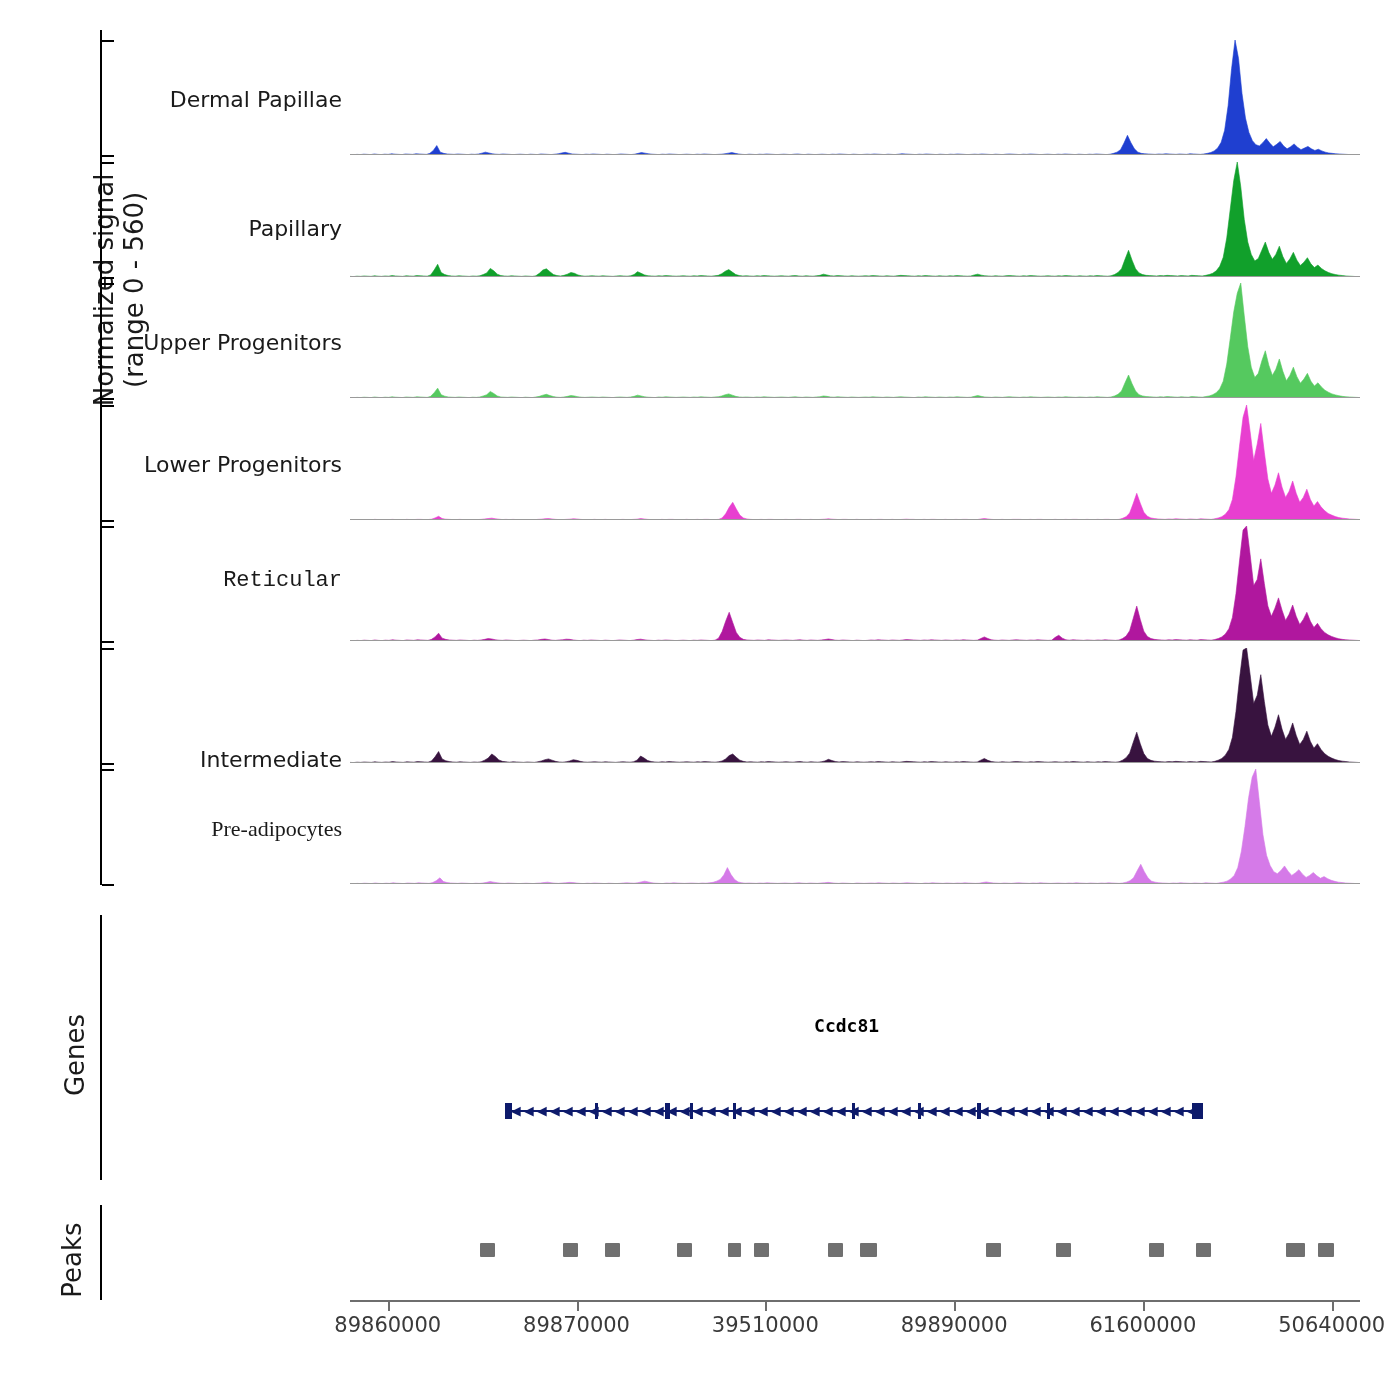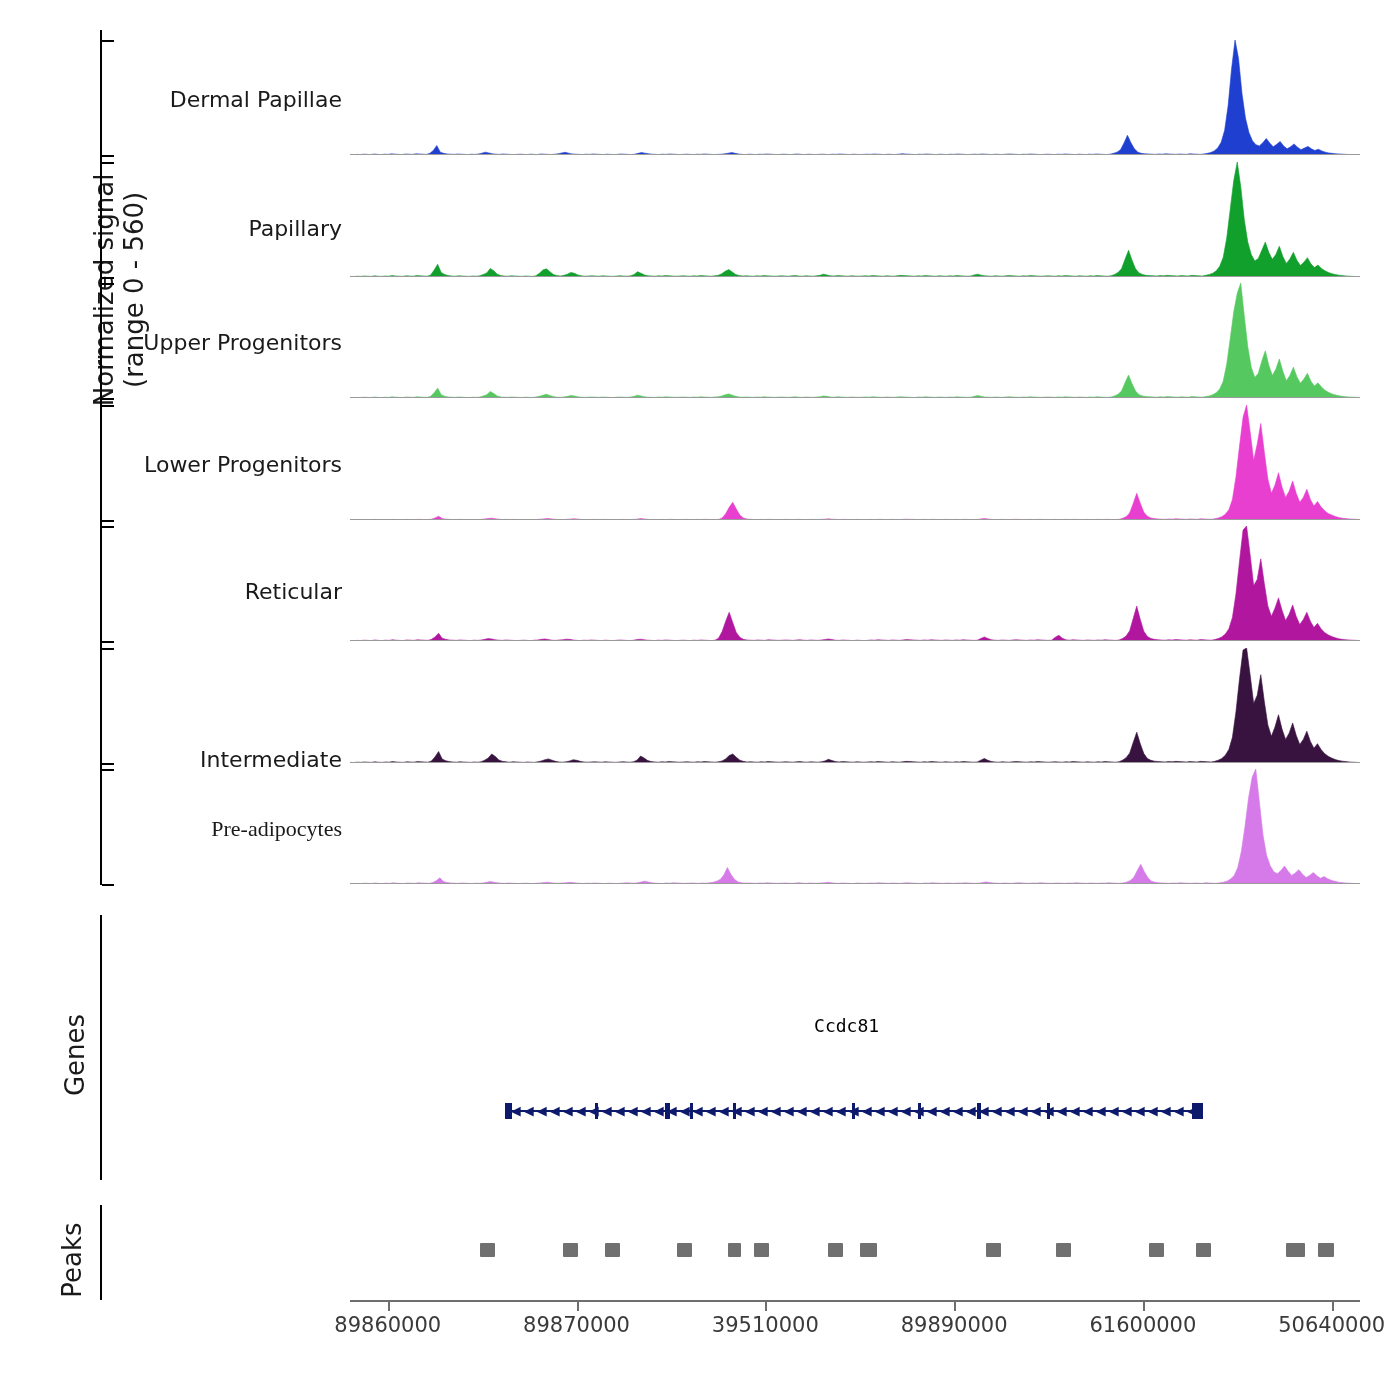--- a/index.html
+++ b/index.html
@@ -196,7 +196,7 @@
         <div class="track-baseline"></div>
       </div>
       <div class="track" style="top: 526px; height: 115px;">
-        <div class="track-label" style="top: 53px;">Reticular</div>
+        <div class="track-label" style="top: 42px; font-family: Liberation Mono, monospace;">Reticular</div>
         <svg class="track-svg" width="1010" height="115" viewBox="0 0 1010 115" preserveAspectRatio="none">
           <path d="M 0 115 L 0.00 114.59 L 3.54 114.79 L 7.09 114.38 L 10.63 114.59 L 14.18 114.18 L 17.72 114.38 L 21.26 114.59 L 24.81 113.97 L 28.35 114.38 L 31.89 114.59 L 35.44 114.18 L 38.98 114.38 L 42.53 113.77 L 46.07 114.18 L 49.61 114.38 L 53.16 114.59 L 56.70 113.97 L 60.25 114.18 L 63.79 114.38 L 67.33 113.77 L 70.88 113.97 L 74.42 114.18 L 77.96 114.38 L 81.51 113.36 L 85.05 110.89 L 88.60 107.20 L 92.14 112.13 L 95.68 113.36 L 99.23 113.97 L 102.77 114.18 L 106.32 114.38 L 109.86 113.97 L 113.40 114.18 L 116.95 114.38 L 120.49 114.59 L 124.04 114.18 L 127.58 114.38 L 131.12 113.97 L 134.67 113.36 L 138.21 112.54 L 141.75 112.95 L 145.30 113.77 L 148.84 114.18 L 152.39 114.38 L 155.93 113.97 L 159.47 114.18 L 163.02 114.38 L 166.56 114.59 L 170.11 114.38 L 173.65 114.18 L 177.19 114.38 L 180.74 114.59 L 184.28 114.18 L 187.82 113.97 L 191.37 113.36 L 194.91 112.95 L 198.46 113.56 L 202.00 114.18 L 205.54 114.38 L 209.09 113.97 L 212.63 113.77 L 216.18 113.15 L 219.72 113.36 L 223.26 113.97 L 226.81 114.38 L 230.35 114.59 L 233.89 114.18 L 237.44 114.38 L 240.98 113.97 L 244.53 114.18 L 248.07 114.38 L 251.61 114.59 L 255.16 114.18 L 258.70 114.38 L 262.25 114.59 L 265.79 114.38 L 269.33 113.97 L 272.88 114.18 L 276.42 114.38 L 279.96 114.59 L 283.51 114.18 L 287.05 113.56 L 290.60 113.15 L 294.14 113.77 L 297.68 114.18 L 301.23 114.38 L 304.77 114.59 L 308.32 114.18 L 311.86 114.38 L 315.40 113.97 L 318.95 114.18 L 322.49 114.38 L 326.04 114.59 L 329.58 114.38 L 333.12 114.18 L 336.67 114.38 L 340.21 114.59 L 343.75 114.18 L 347.30 114.38 L 350.84 113.97 L 354.39 114.18 L 357.93 114.38 L 361.47 114.59 L 365.02 114.18 L 368.56 112.13 L 372.11 105.55 L 375.65 95.29 L 379.19 86.25 L 382.74 96.52 L 386.28 106.38 L 389.82 111.30 L 393.37 113.36 L 396.91 113.97 L 400.46 114.18 L 404.00 114.38 L 407.54 113.97 L 411.09 114.18 L 414.63 114.38 L 418.18 113.77 L 421.72 113.97 L 425.26 114.18 L 428.81 114.38 L 432.35 114.18 L 435.89 113.97 L 439.44 114.18 L 442.98 114.38 L 446.53 113.97 L 450.07 113.77 L 453.61 114.18 L 457.16 114.38 L 460.70 113.97 L 464.25 114.18 L 467.79 114.38 L 471.33 113.97 L 474.88 113.56 L 478.42 112.95 L 481.96 113.56 L 485.51 114.18 L 489.05 114.38 L 492.60 113.97 L 496.14 114.18 L 499.68 114.38 L 503.23 114.59 L 506.77 114.18 L 510.32 114.38 L 513.86 114.59 L 517.40 114.38 L 520.95 113.97 L 524.49 114.18 L 528.04 113.77 L 531.58 113.97 L 535.12 114.18 L 538.67 114.38 L 542.21 113.97 L 545.75 114.18 L 549.30 114.38 L 552.84 113.97 L 556.39 113.56 L 559.93 113.77 L 563.47 113.97 L 567.02 114.18 L 570.56 114.38 L 574.11 113.97 L 577.65 114.18 L 581.19 113.77 L 584.74 113.97 L 588.28 114.18 L 591.82 114.38 L 595.37 113.97 L 598.91 114.18 L 602.46 114.38 L 606.00 113.97 L 609.54 114.18 L 613.09 113.77 L 616.63 113.97 L 620.18 114.18 L 623.72 114.38 L 627.26 114.18 L 630.81 112.54 L 634.35 110.89 L 637.89 112.54 L 641.44 113.77 L 644.98 114.18 L 648.53 114.38 L 652.07 113.97 L 655.61 114.18 L 659.16 114.38 L 662.70 113.97 L 666.25 113.77 L 669.79 113.97 L 673.33 114.18 L 676.88 114.38 L 680.42 113.97 L 683.96 114.18 L 687.51 113.77 L 691.05 113.97 L 694.60 114.18 L 698.14 114.38 L 701.68 114.18 L 705.23 111.30 L 708.77 109.25 L 712.32 112.13 L 715.86 113.77 L 719.40 114.18 L 722.95 113.77 L 726.49 113.97 L 730.04 114.18 L 733.58 114.38 L 737.12 113.97 L 740.67 114.18 L 744.21 114.38 L 747.75 113.97 L 751.30 114.18 L 754.84 113.77 L 758.39 113.97 L 761.93 114.18 L 765.47 114.38 L 769.02 113.97 L 772.56 112.54 L 776.11 110.07 L 779.65 104.73 L 783.19 92.41 L 786.74 80.09 L 790.28 93.44 L 793.82 105.14 L 797.37 110.48 L 800.91 112.54 L 804.46 113.36 L 808.00 113.77 L 811.54 113.97 L 815.09 114.18 L 818.63 113.77 L 822.18 113.97 L 825.72 113.56 L 829.26 113.77 L 832.81 113.97 L 836.35 114.18 L 839.89 113.77 L 843.44 113.97 L 846.98 114.18 L 850.53 113.56 L 854.07 113.77 L 857.61 113.97 L 861.16 114.18 L 864.70 113.56 L 868.25 112.54 L 871.79 110.89 L 875.33 108.02 L 878.88 102.68 L 882.42 91.38 L 885.96 67.77 L 889.51 34.91 L 893.05 4.11 L 896.60 0.00 L 900.14 28.75 L 903.68 59.55 L 907.23 53.39 L 910.77 32.86 L 914.32 57.50 L 917.86 80.09 L 921.40 90.36 L 924.95 82.14 L 928.49 71.88 L 932.04 84.20 L 935.58 94.46 L 939.12 88.30 L 942.67 79.06 L 946.21 90.36 L 949.75 98.57 L 953.30 93.44 L 956.84 86.25 L 960.39 95.29 L 963.93 101.45 L 967.47 97.34 L 971.02 102.68 L 974.56 106.38 L 978.11 108.84 L 981.65 110.48 L 985.19 111.71 L 988.74 112.74 L 992.28 113.36 L 995.82 113.77 L 999.37 113.97 L 1002.91 114.18 L 1006.46 114.38 L 1010.00 114.59 L 1010 115 Z" fill="#b0179e" stroke="#b0179e" stroke-width="0.6"></path>
         </svg>

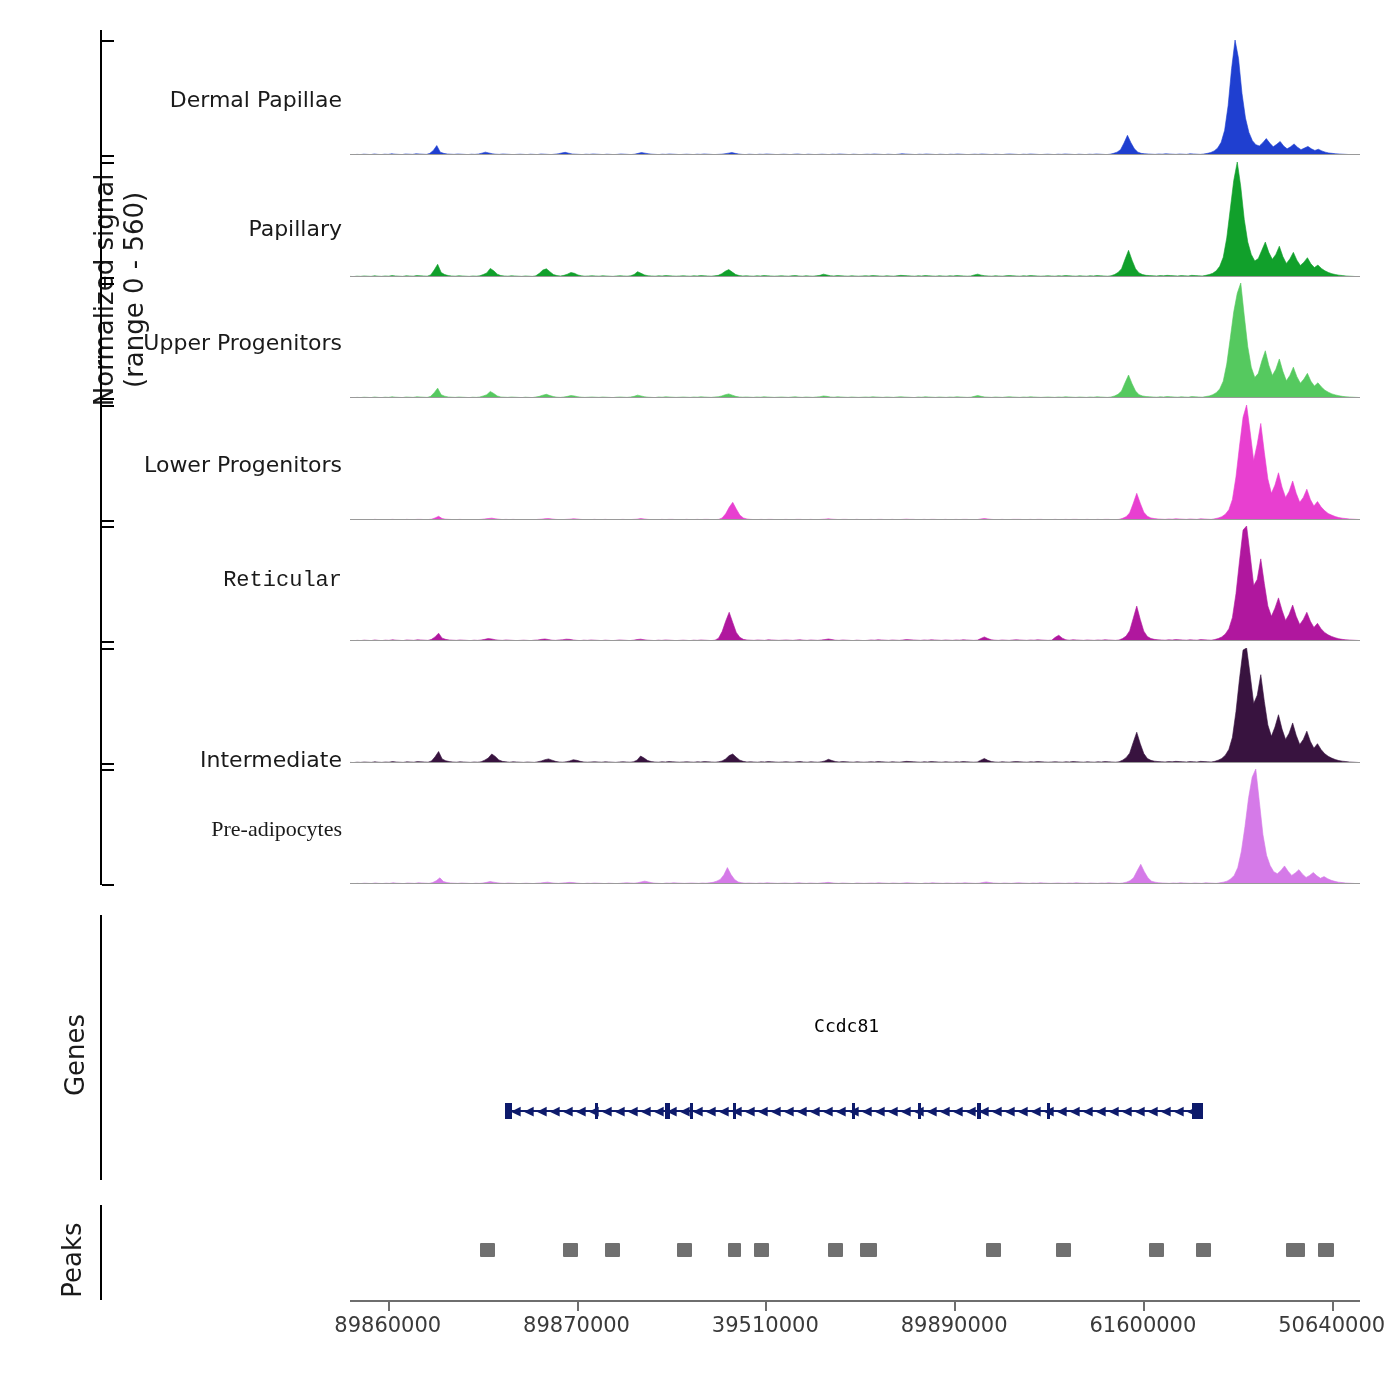--- a/index.html
+++ b/index.html
@@ -219,7 +219,7 @@
     </div>
 
   <div id="genes">
-      <div class="gene-name" style="left: 814.056px; top: 1015px;">Ccdc81</div>
+      <div class="gene-name" style="left: 814.056px; top: 1015px; font-weight: bold;">Ccdc81</div>
       <div class="gene-body" style="left: 504.804px; width: 698.505px; top: 1110px;"></div>
       <div class="gene-arrow" style="left: 510.804px; top: 1104px;">◀</div>
       <div class="gene-arrow" style="left: 523.804px; top: 1104px;">◀</div>

